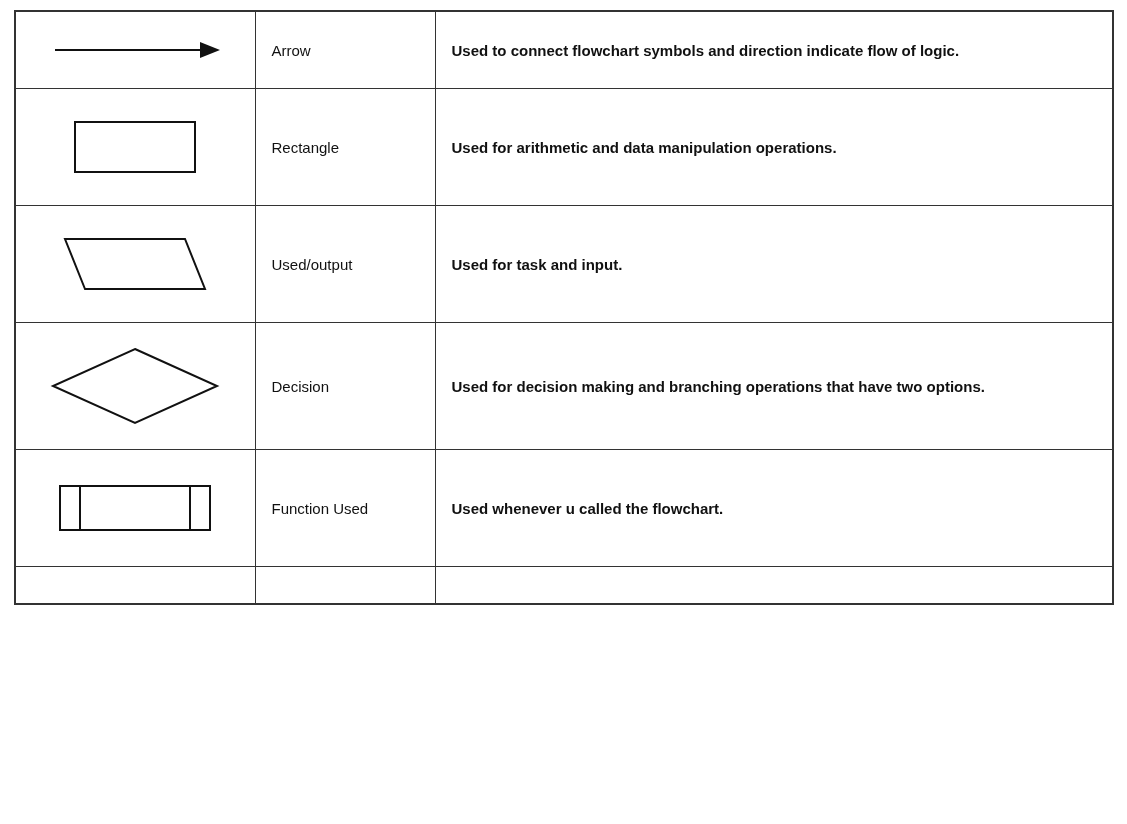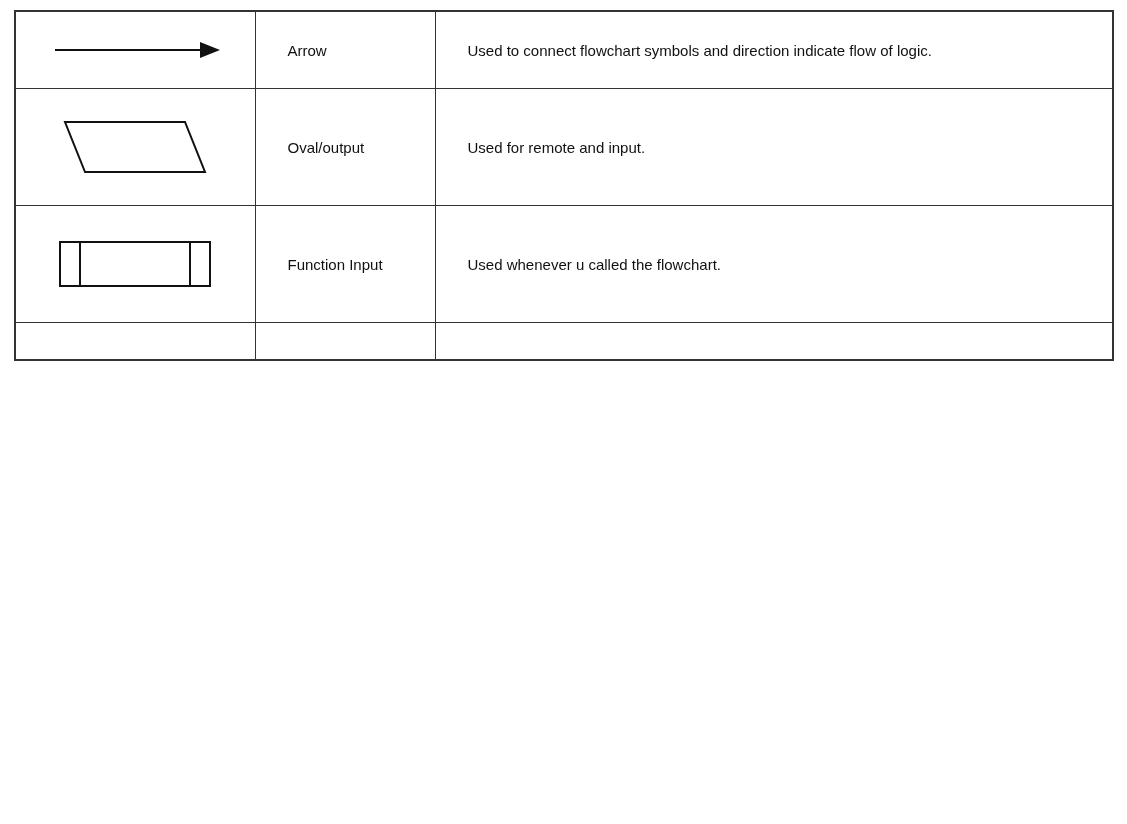--- a/index.html
+++ b/index.html
@@ -24,7 +24,7 @@
     td {
       border: 1.5px solid #333;
       vertical-align: middle;
-      padding: 10px 32px;
+      padding: 10px 16px;
     }
     .symbol-cell {
       width: 240px;

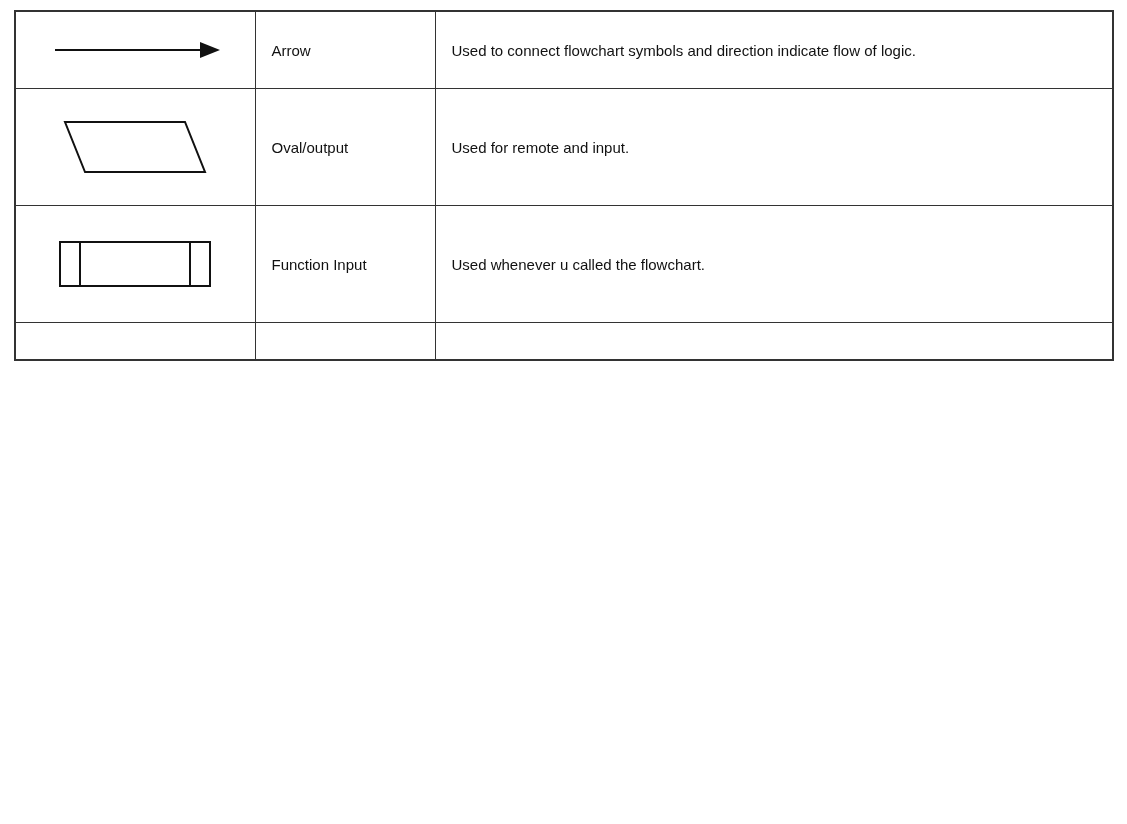--- a/index.html
+++ b/index.html
@@ -38,6 +38,7 @@
     .desc-cell {
       font-size: 15px;
       text-align: justify;
+      font-weight: bold;
     }
     
     .arrow-symbol svg,

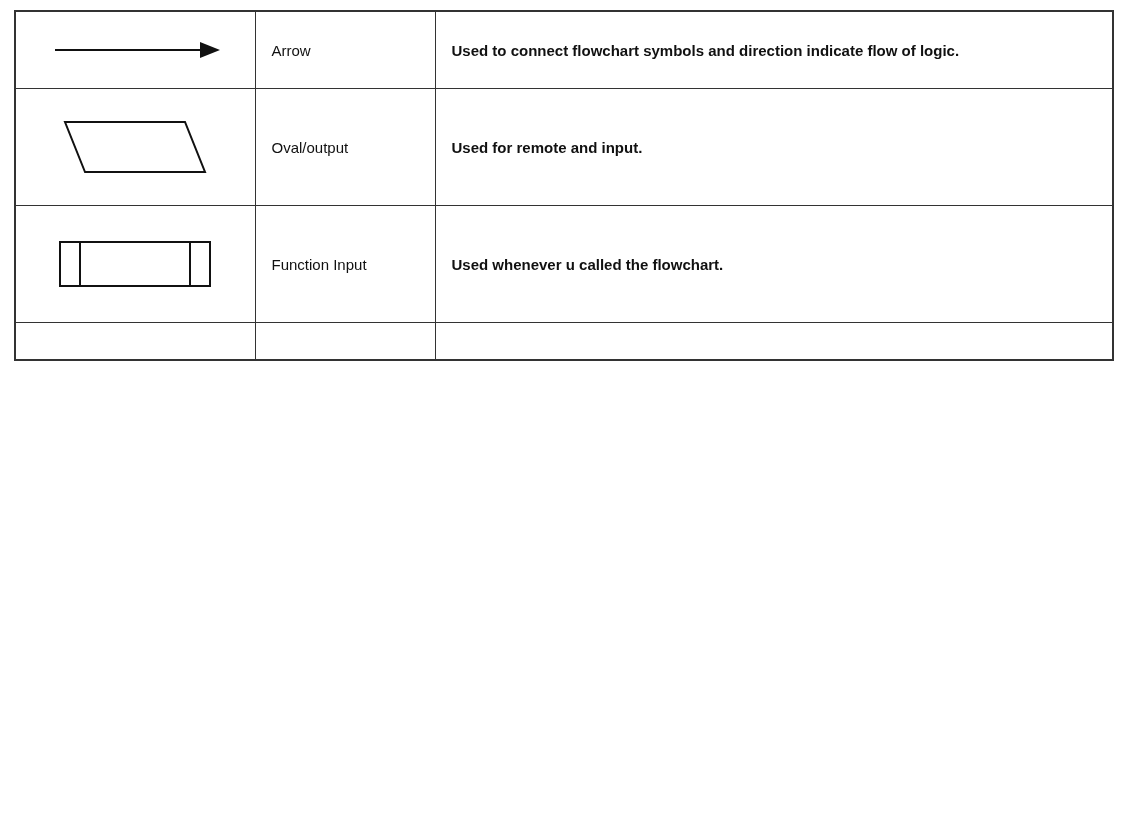--- a/index.html
+++ b/index.html
@@ -76,6 +76,19 @@
     </tr>
 
 
+    <tr>
+      <td class="symbol-cell rect-symbol">
+        <svg width="160" height="80" viewBox="0 0 160 80">
+          <rect x="20" y="15" width="120" height="50" fill="none" stroke="#111" stroke-width="2"></rect>
+        </svg>
+      </td>
+      <td class="name-cell">
+        <span>Rectangle</span>
+      </td>
+      <td class="desc-cell">
+        <span>Used for arithmetic and data manipulation operations.</span>
+      </td>
+    </tr>
 
     <tr>
       <td class="symbol-cell parallelogram-symbol">

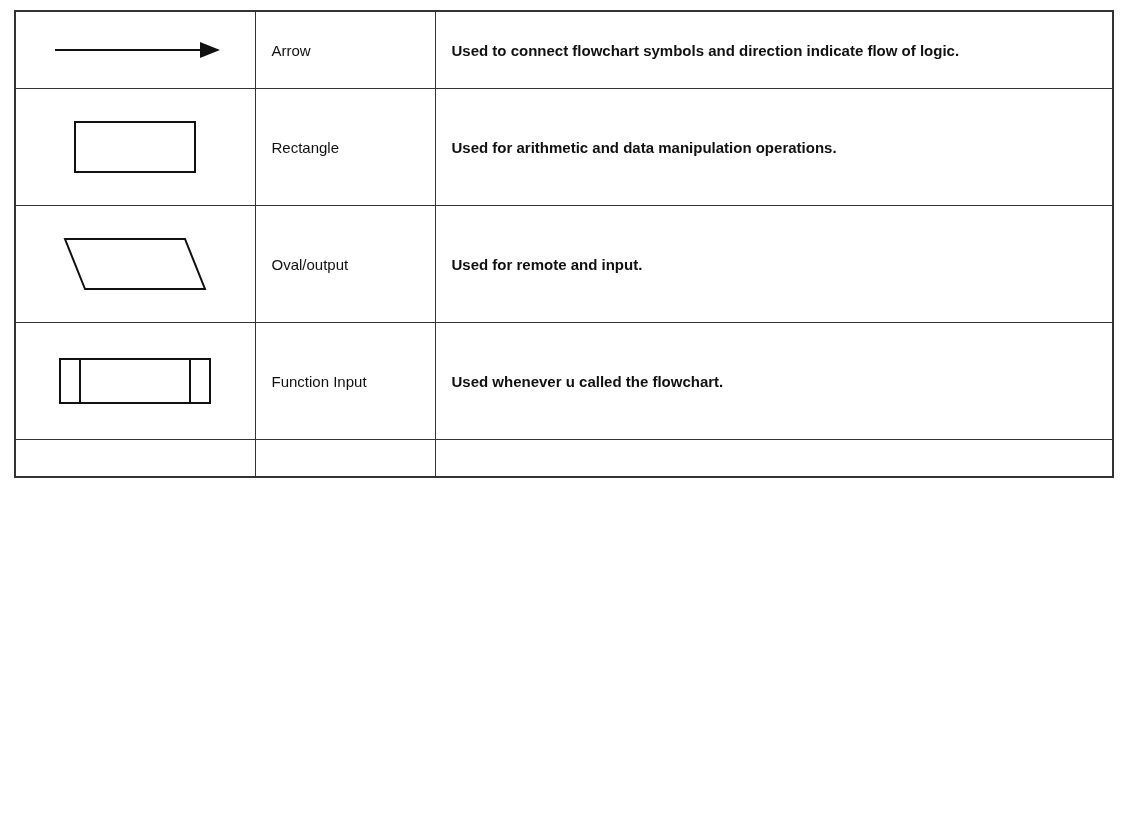--- a/index.html
+++ b/index.html
@@ -97,7 +97,7 @@
         </svg>
       </td>
       <td class="name-cell">
-        <span>Oval/output</span>
+        <span>Used/output</span>
       </td>
       <td class="desc-cell">
         <span>Used for remote and input.</span>

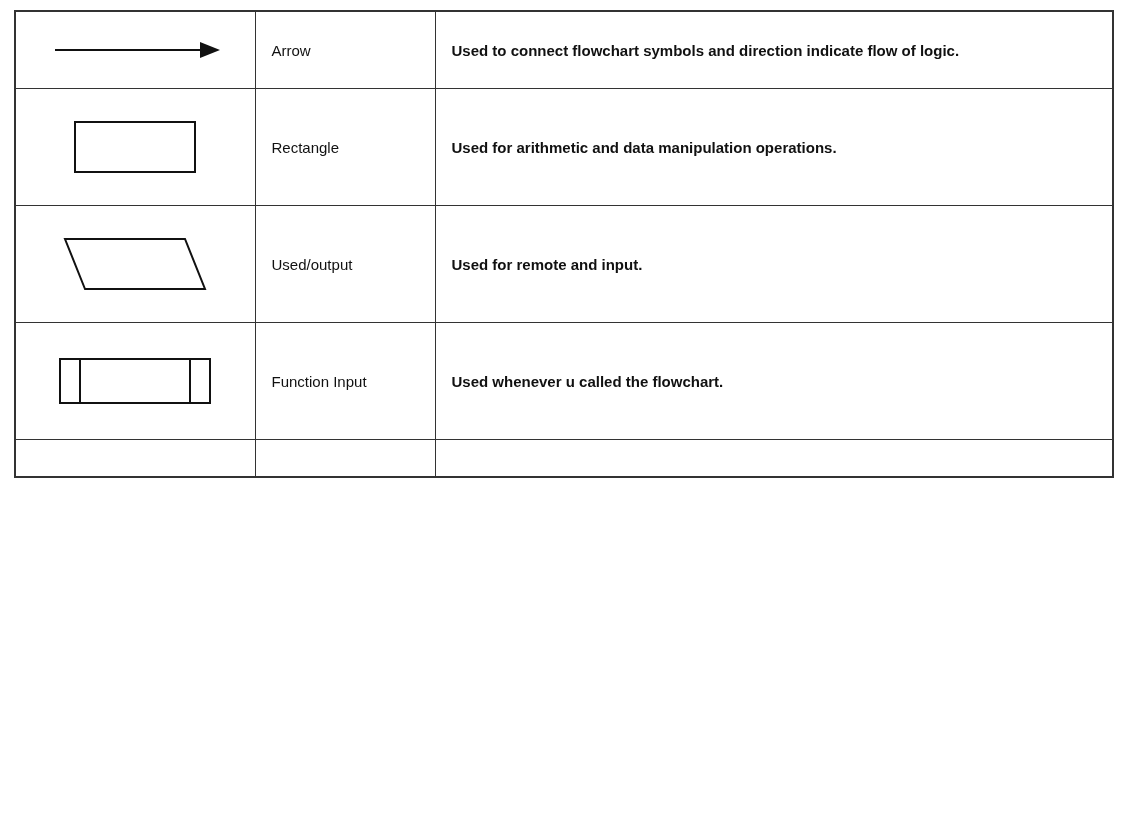--- a/index.html
+++ b/index.html
@@ -100,7 +100,7 @@
         <span>Used/output</span>
       </td>
       <td class="desc-cell">
-        <span>Used for remote and input.</span>
+        <span>Used for task and input.</span>
       </td>
     </tr>
 

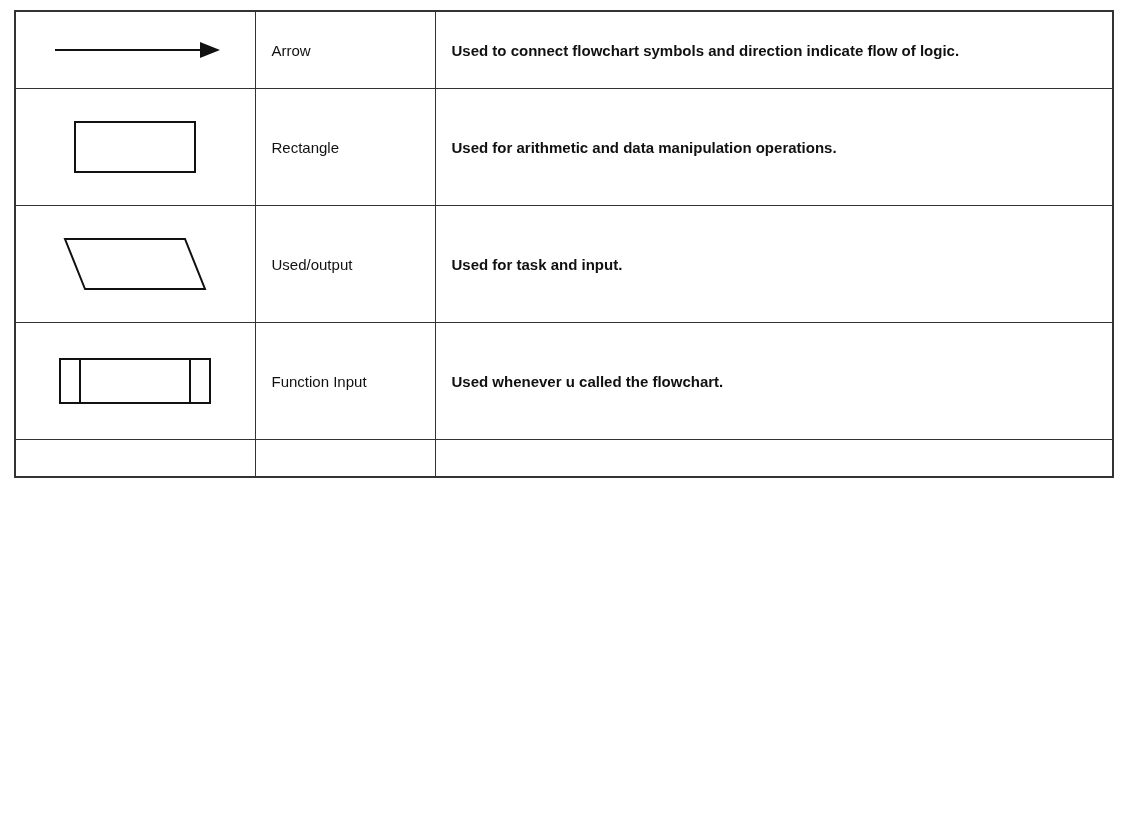--- a/index.html
+++ b/index.html
@@ -105,6 +105,19 @@
     </tr>
 
 
+    <tr>
+      <td class="symbol-cell diamond-symbol">
+        <svg width="180" height="90" viewBox="0 0 180 90">
+          <polygon points="90,8 172,45 90,82 8,45" fill="none" stroke="#111" stroke-width="2"></polygon>
+        </svg>
+      </td>
+      <td class="name-cell">
+        <span>Decision</span>
+      </td>
+      <td class="desc-cell">
+        <span>Used for decision making and branching operations that have two options.</span>
+      </td>
+    </tr>
 
     <tr>
       <td class="symbol-cell funccall-symbol">

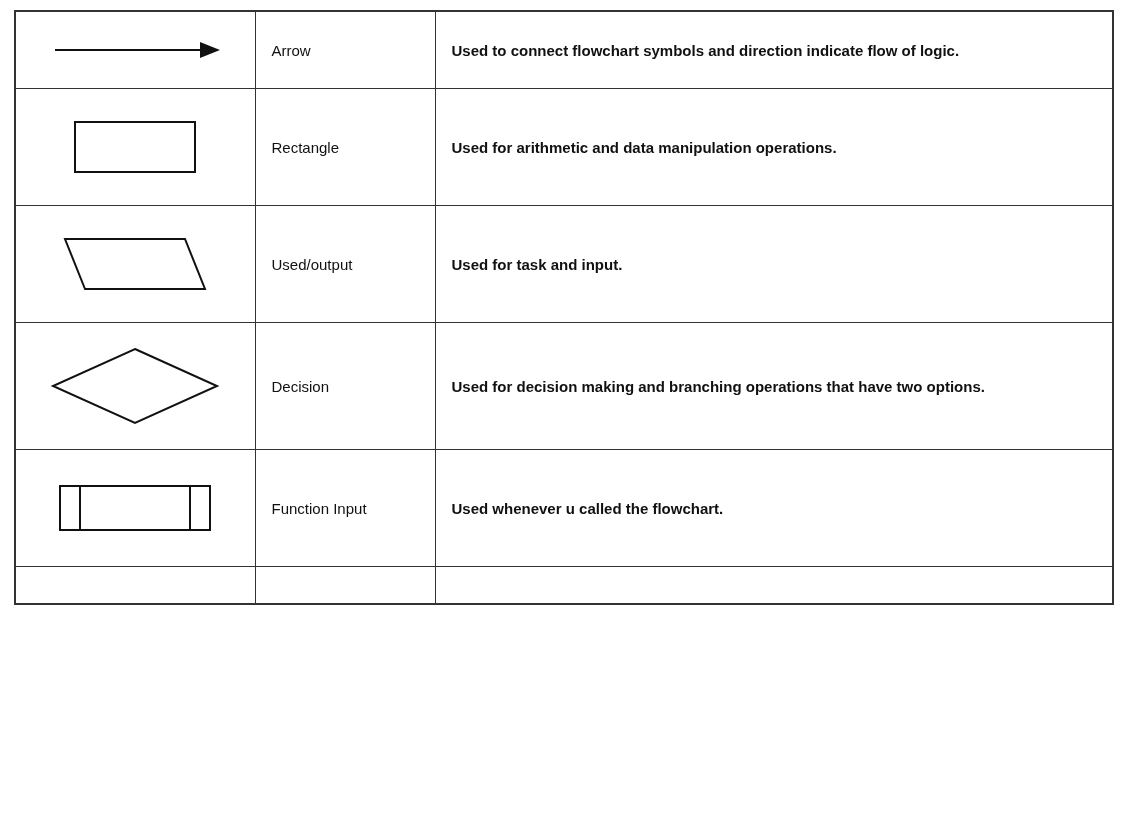--- a/index.html
+++ b/index.html
@@ -131,7 +131,7 @@
         </svg>
       </td>
       <td class="name-cell">
-        <span>Function Input</span>
+        <span>Function Used</span>
       </td>
       <td class="desc-cell">
         <span>Used whenever u called the flowchart.</span>

